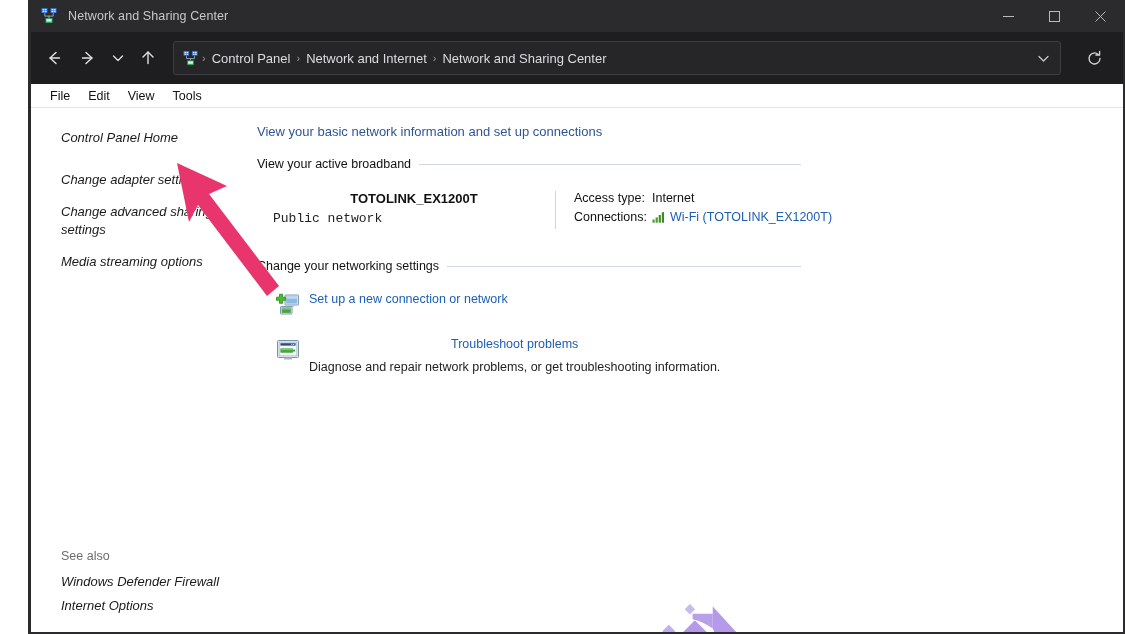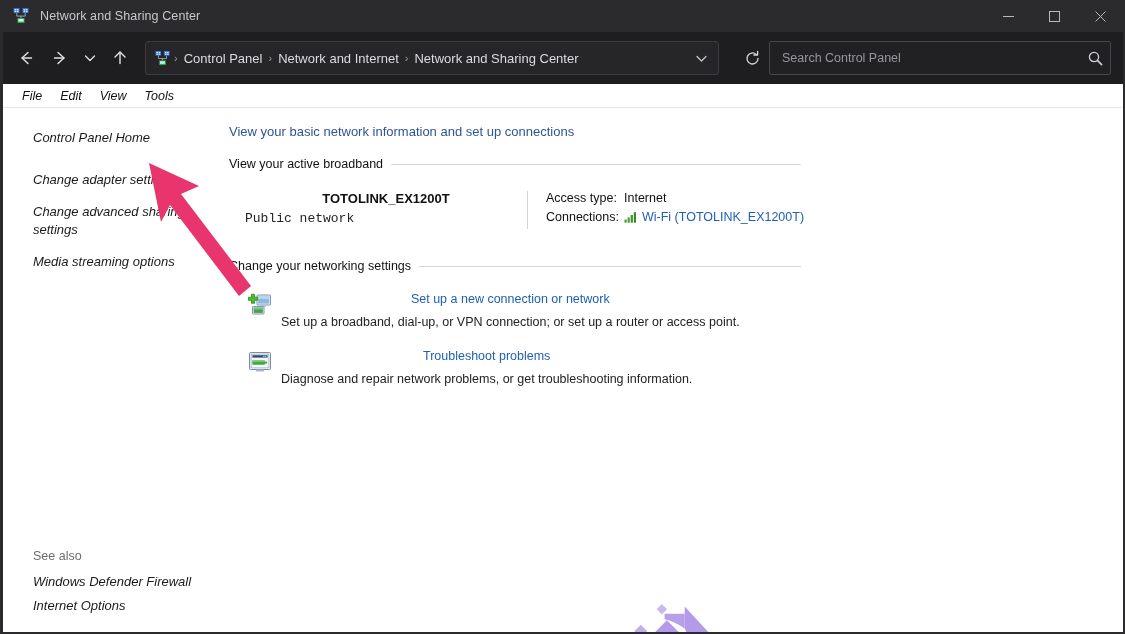--- a/index.html
+++ b/index.html
@@ -25,6 +25,7 @@
     border-bottom: 2px solid #2b2b2e;
     box-sizing: border-box;
     overflow: hidden;
+    margin-left: 28px;
   }
 
   

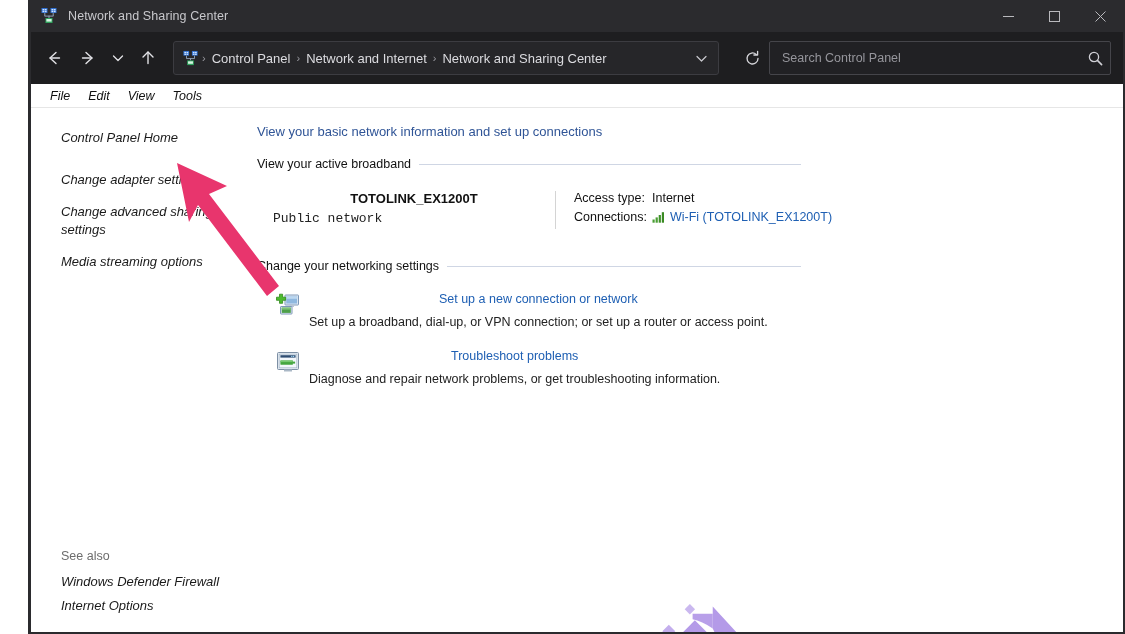--- a/index.html
+++ b/index.html
@@ -433,15 +433,6 @@
       </svg>
     </div>
 
-    <div id="searchbox">
-      <input id="search-input" type="text" placeholder="Search Control Panel" style="">
-      <span id="search-icon-wrap">
-        <svg width="17" height="17" viewBox="0 0 17 17">
-          <circle cx="7" cy="7" r="4.6" fill="none" stroke="currentColor" stroke-width="1.3"></circle>
-          <path d="M10.4 10.4 L14.6 14.6" stroke="currentColor" stroke-width="1.6" stroke-linecap="round"></path>
-        </svg>
-      </span>
-    </div>
   </div>
 
   <div id="menubar">

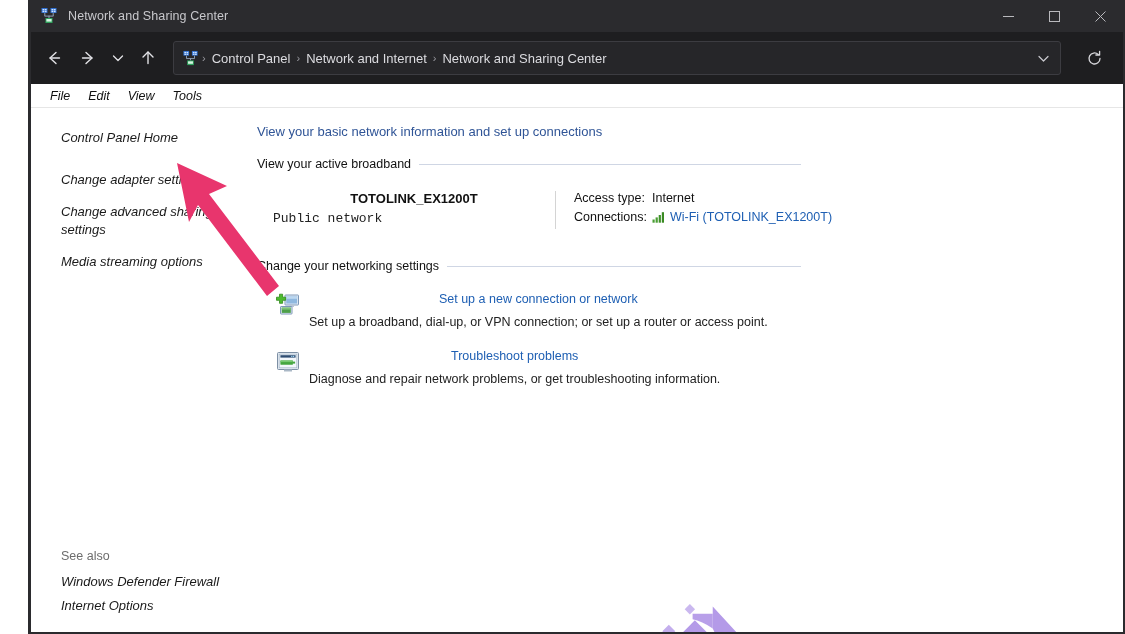--- a/index.html
+++ b/index.html
@@ -174,7 +174,6 @@
     color: #111111;
     padding: 2px 9px;
     white-space: nowrap;
-    font-style: italic;
   }
 
   

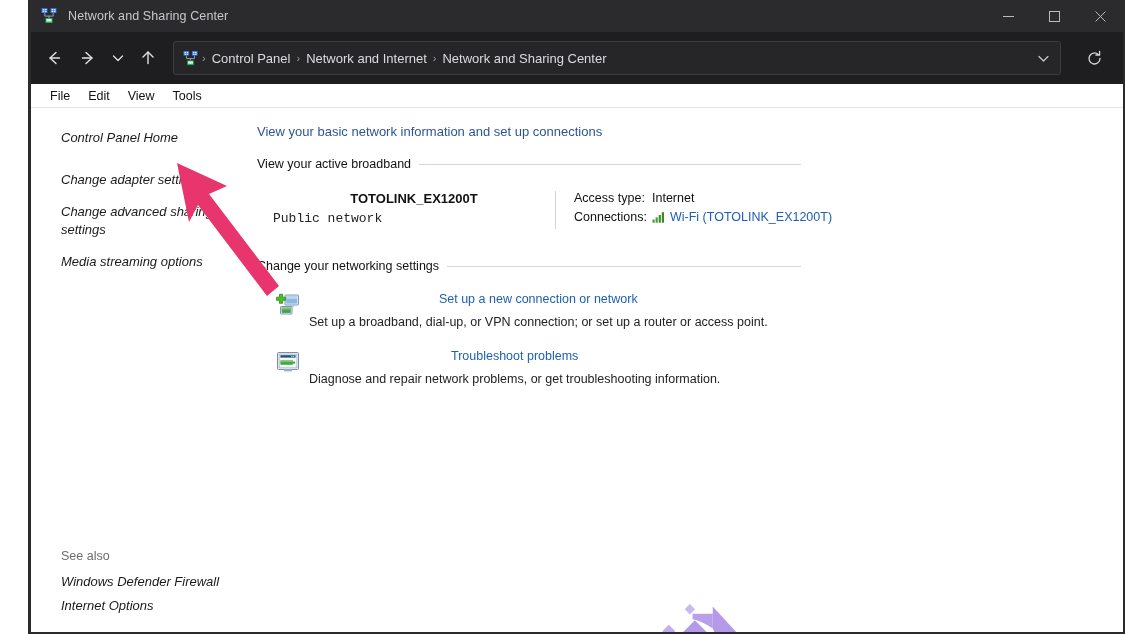--- a/index.html
+++ b/index.html
@@ -510,7 +510,6 @@
           </svg>
           <div>
             <a class="task-link">Set up a new connection or network</a>
-            <div class="task-desc">Set up a broadband, dial-up, or VPN connection; or set up a router or access point.</div>
           </div>
         </div>
 

